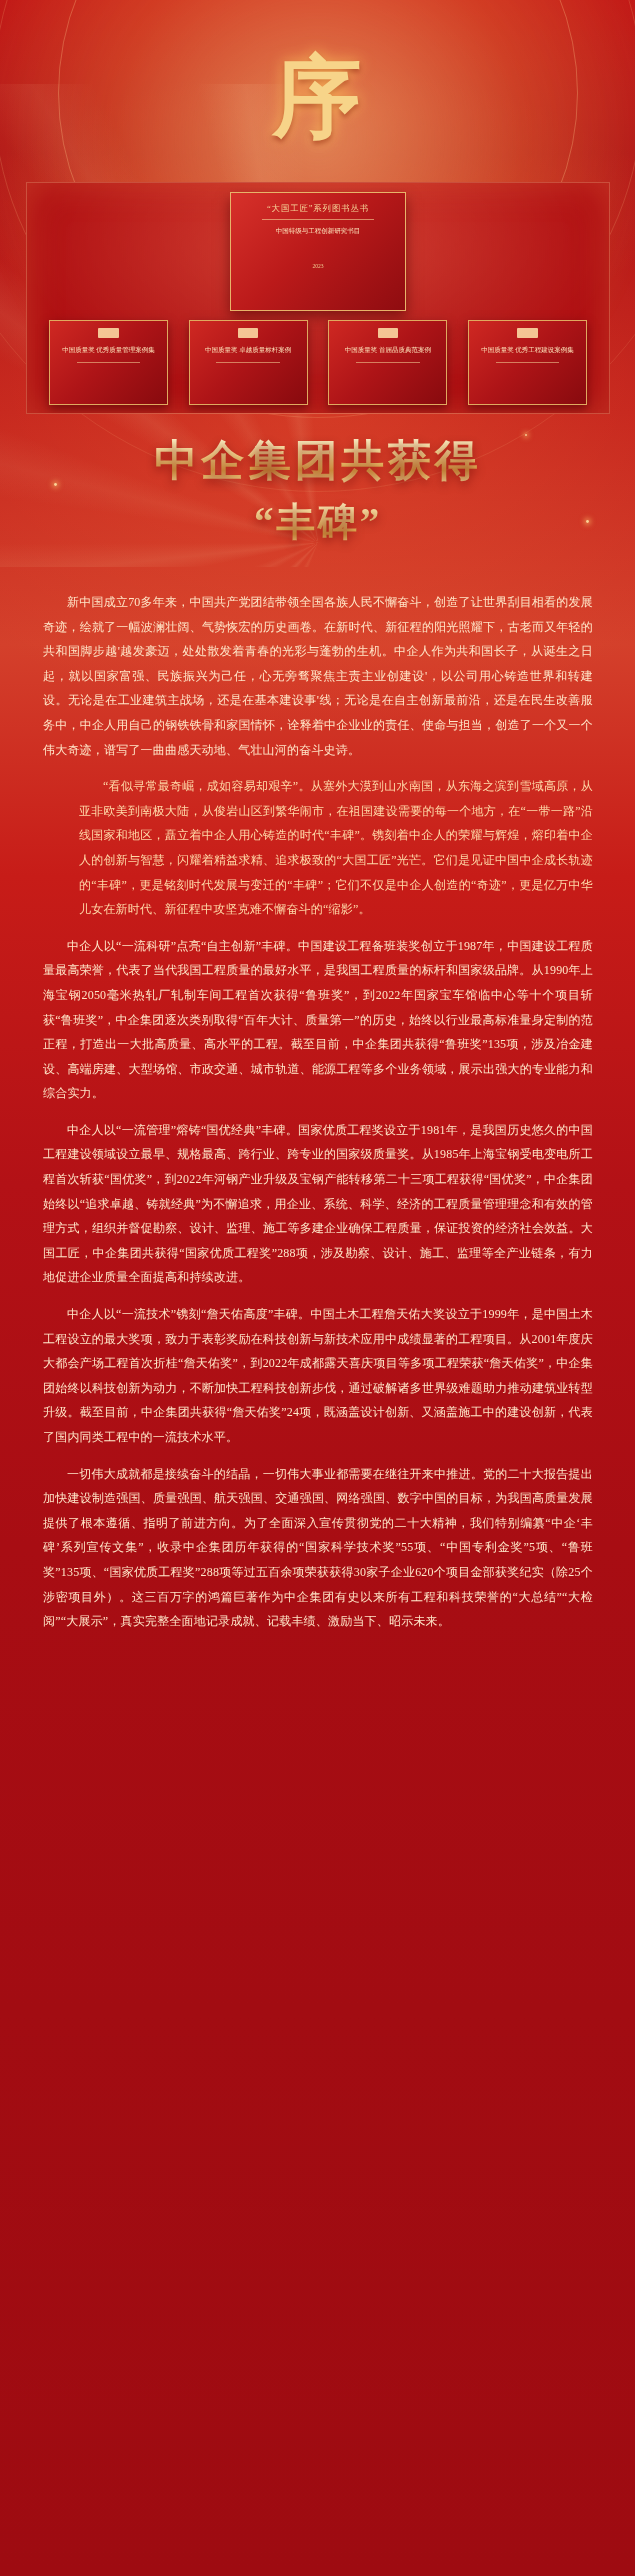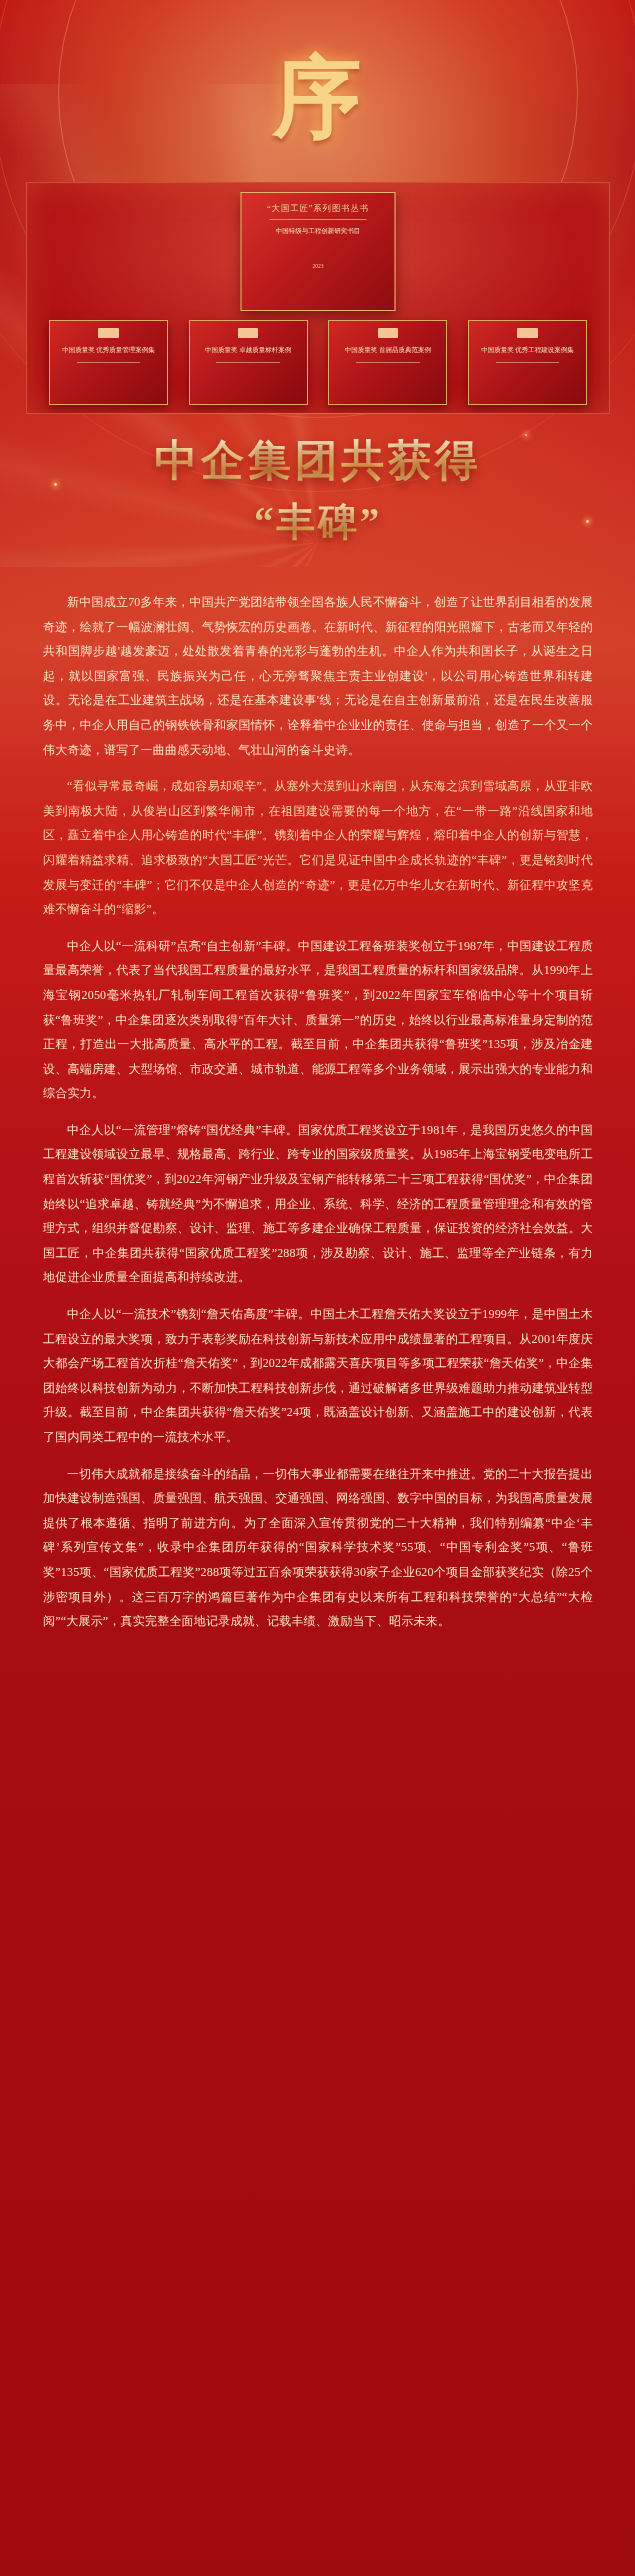--- a/index.html
+++ b/index.html
@@ -89,7 +89,7 @@
   }
   .box-set {
     position: absolute; left: 50%; top: 9.3px; transform: translateX(-50%);
-    width: 155px; height: 119px;
+    width: 176px; height: 119px;
     background: linear-gradient(135deg,#d7312a 0%, #bb1a1a 45%, #8f0c10 100%);
     border: 0.9px solid #e8b46a;
     box-shadow: 0 5.6px 13px rgba(70,0,0,.55);

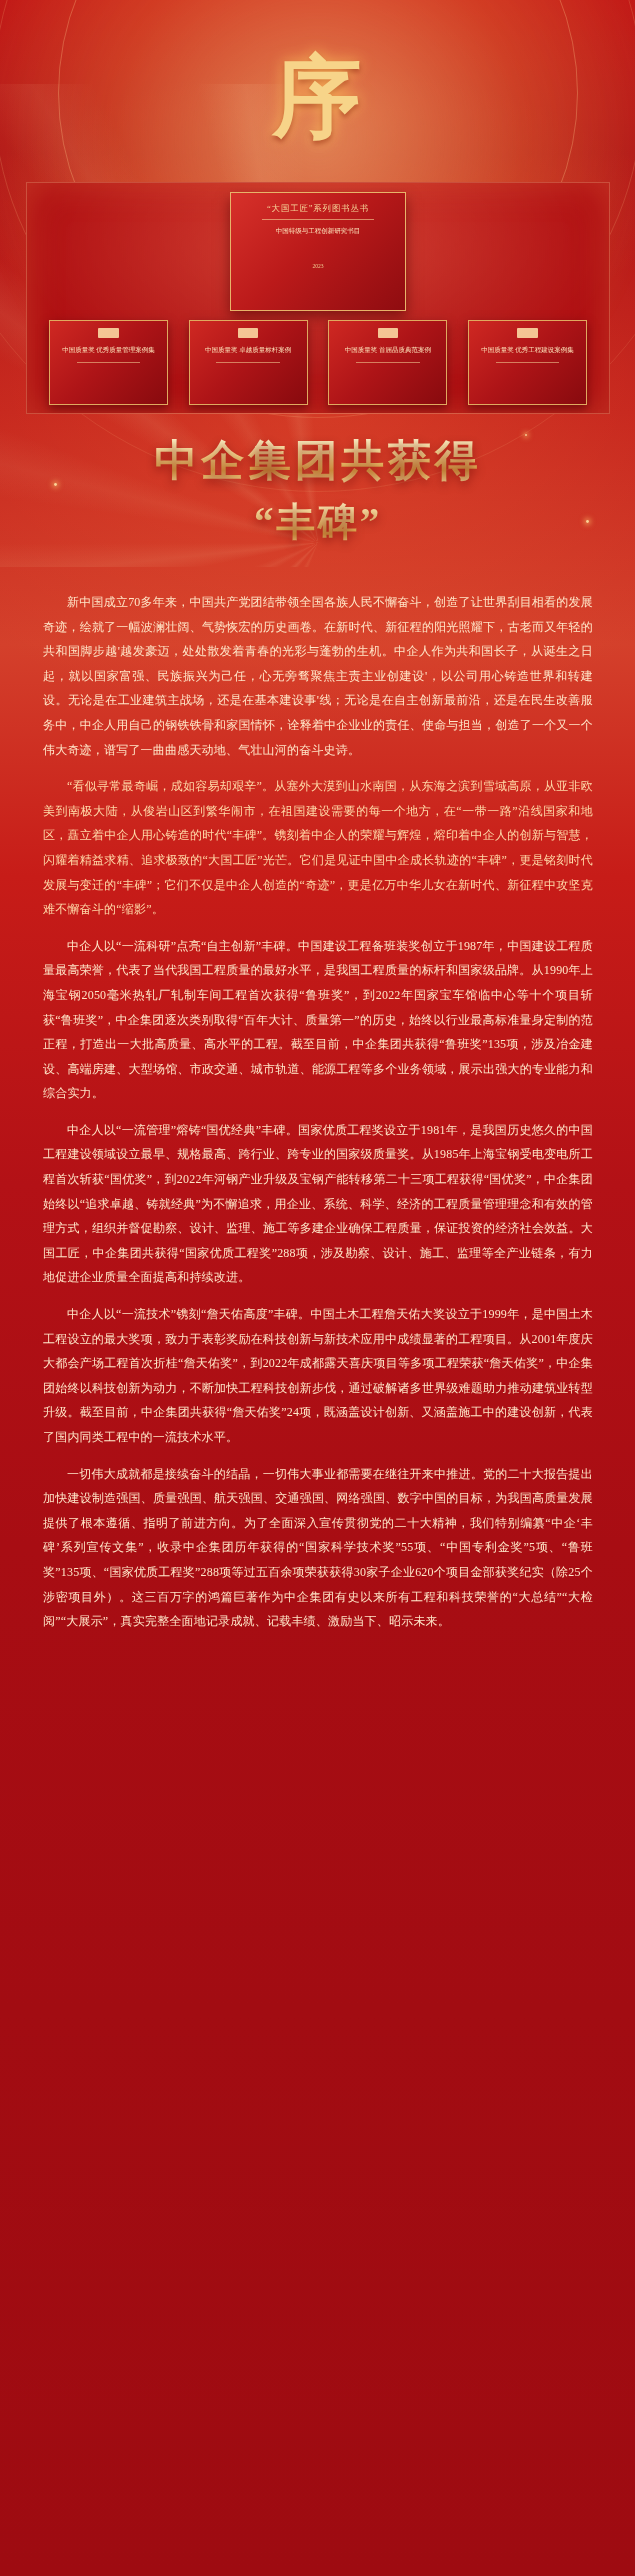--- a/index.html
+++ b/index.html
@@ -140,7 +140,7 @@
     letter-spacing: 0.2px;
   }
   .article p { text-indent: 2em; margin-bottom: 12px; }
-  .article p.quote { color: #ffd9a8; }
+  .article p.quote { color: #ffd9a8; margin-left: 36px; }
   .footer-space { height: 37px; }
 </style>
 </head>

